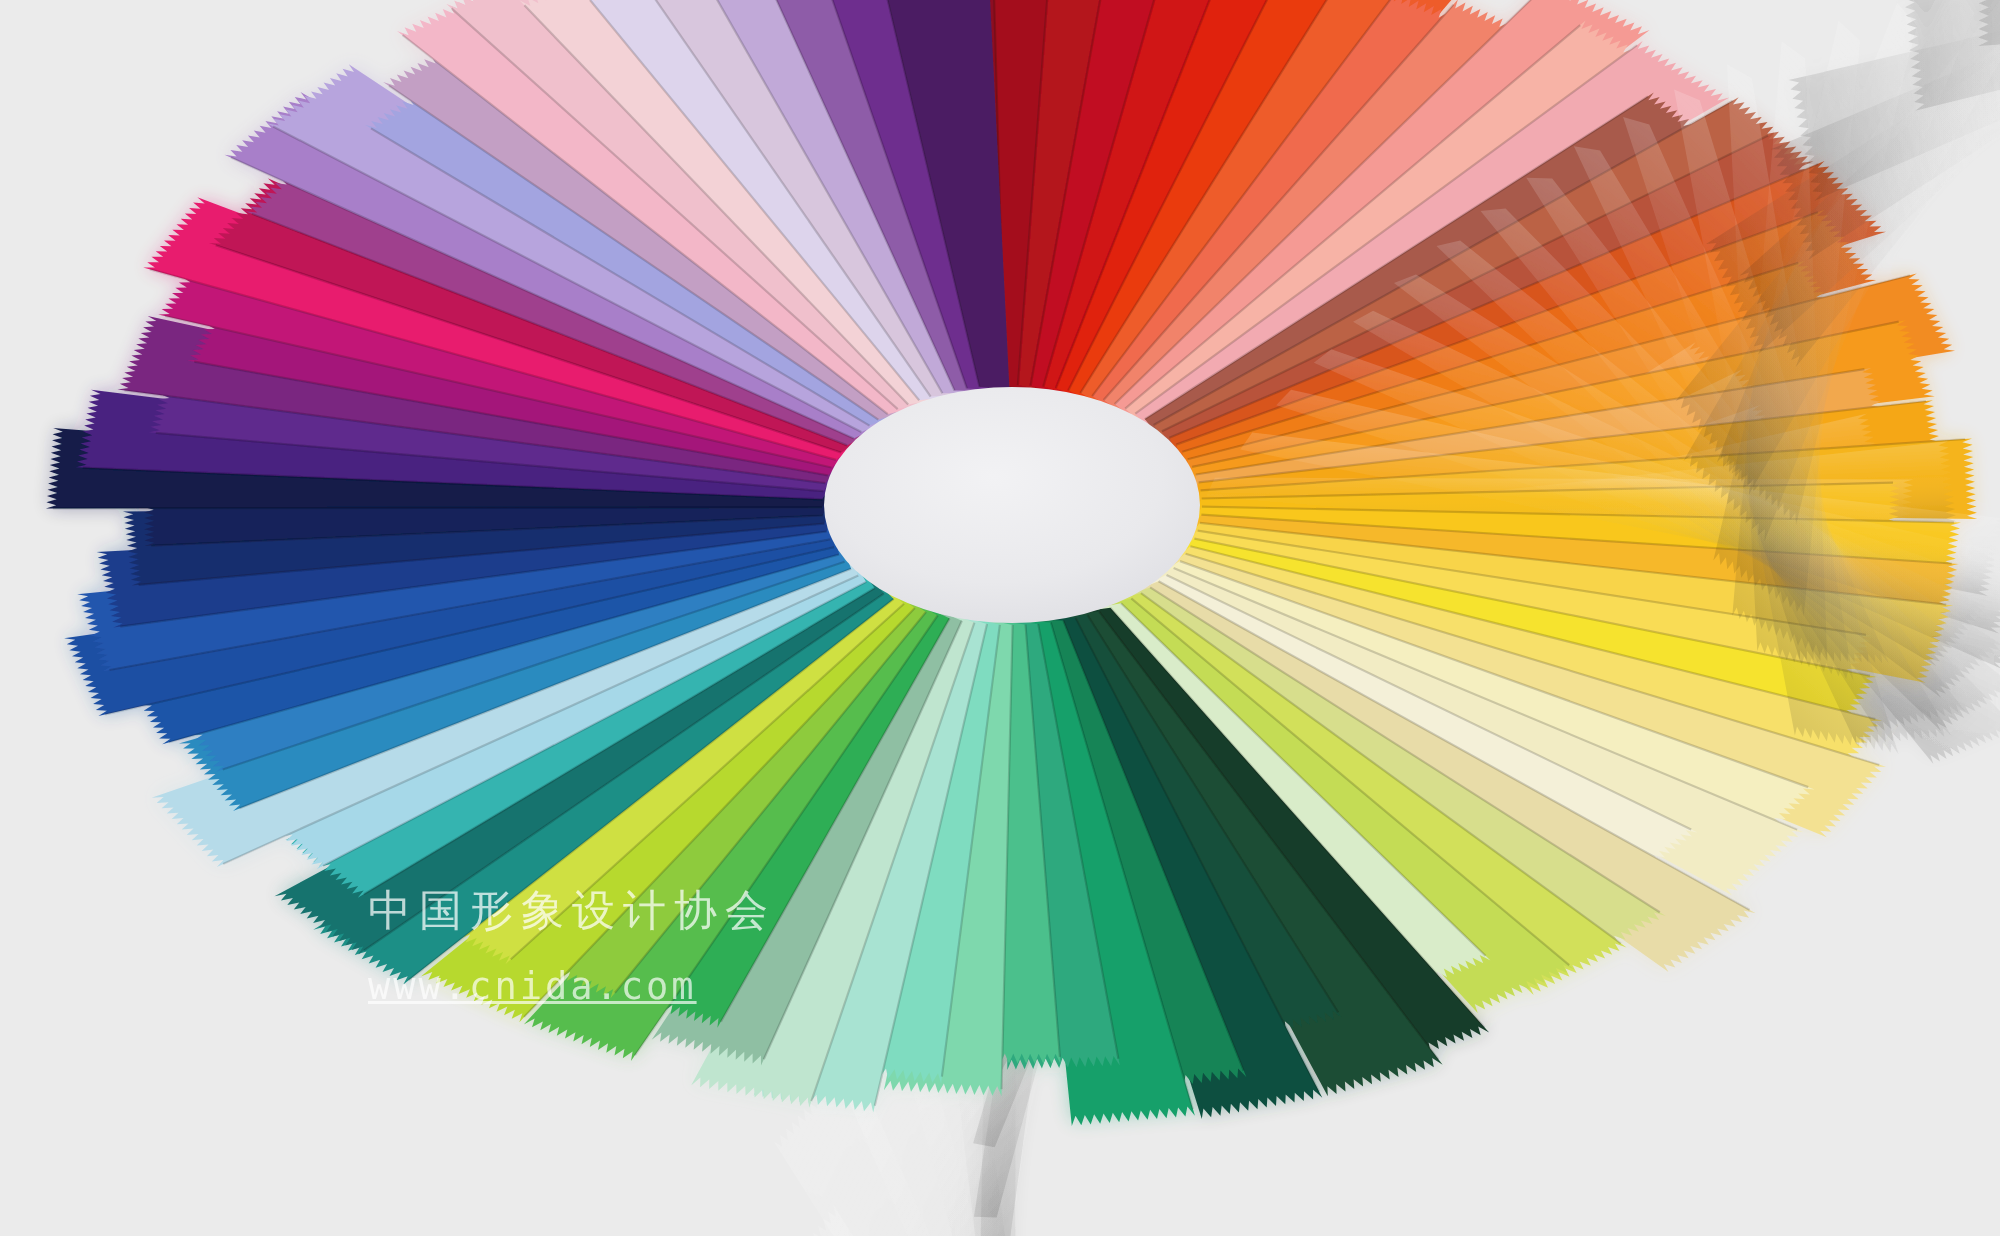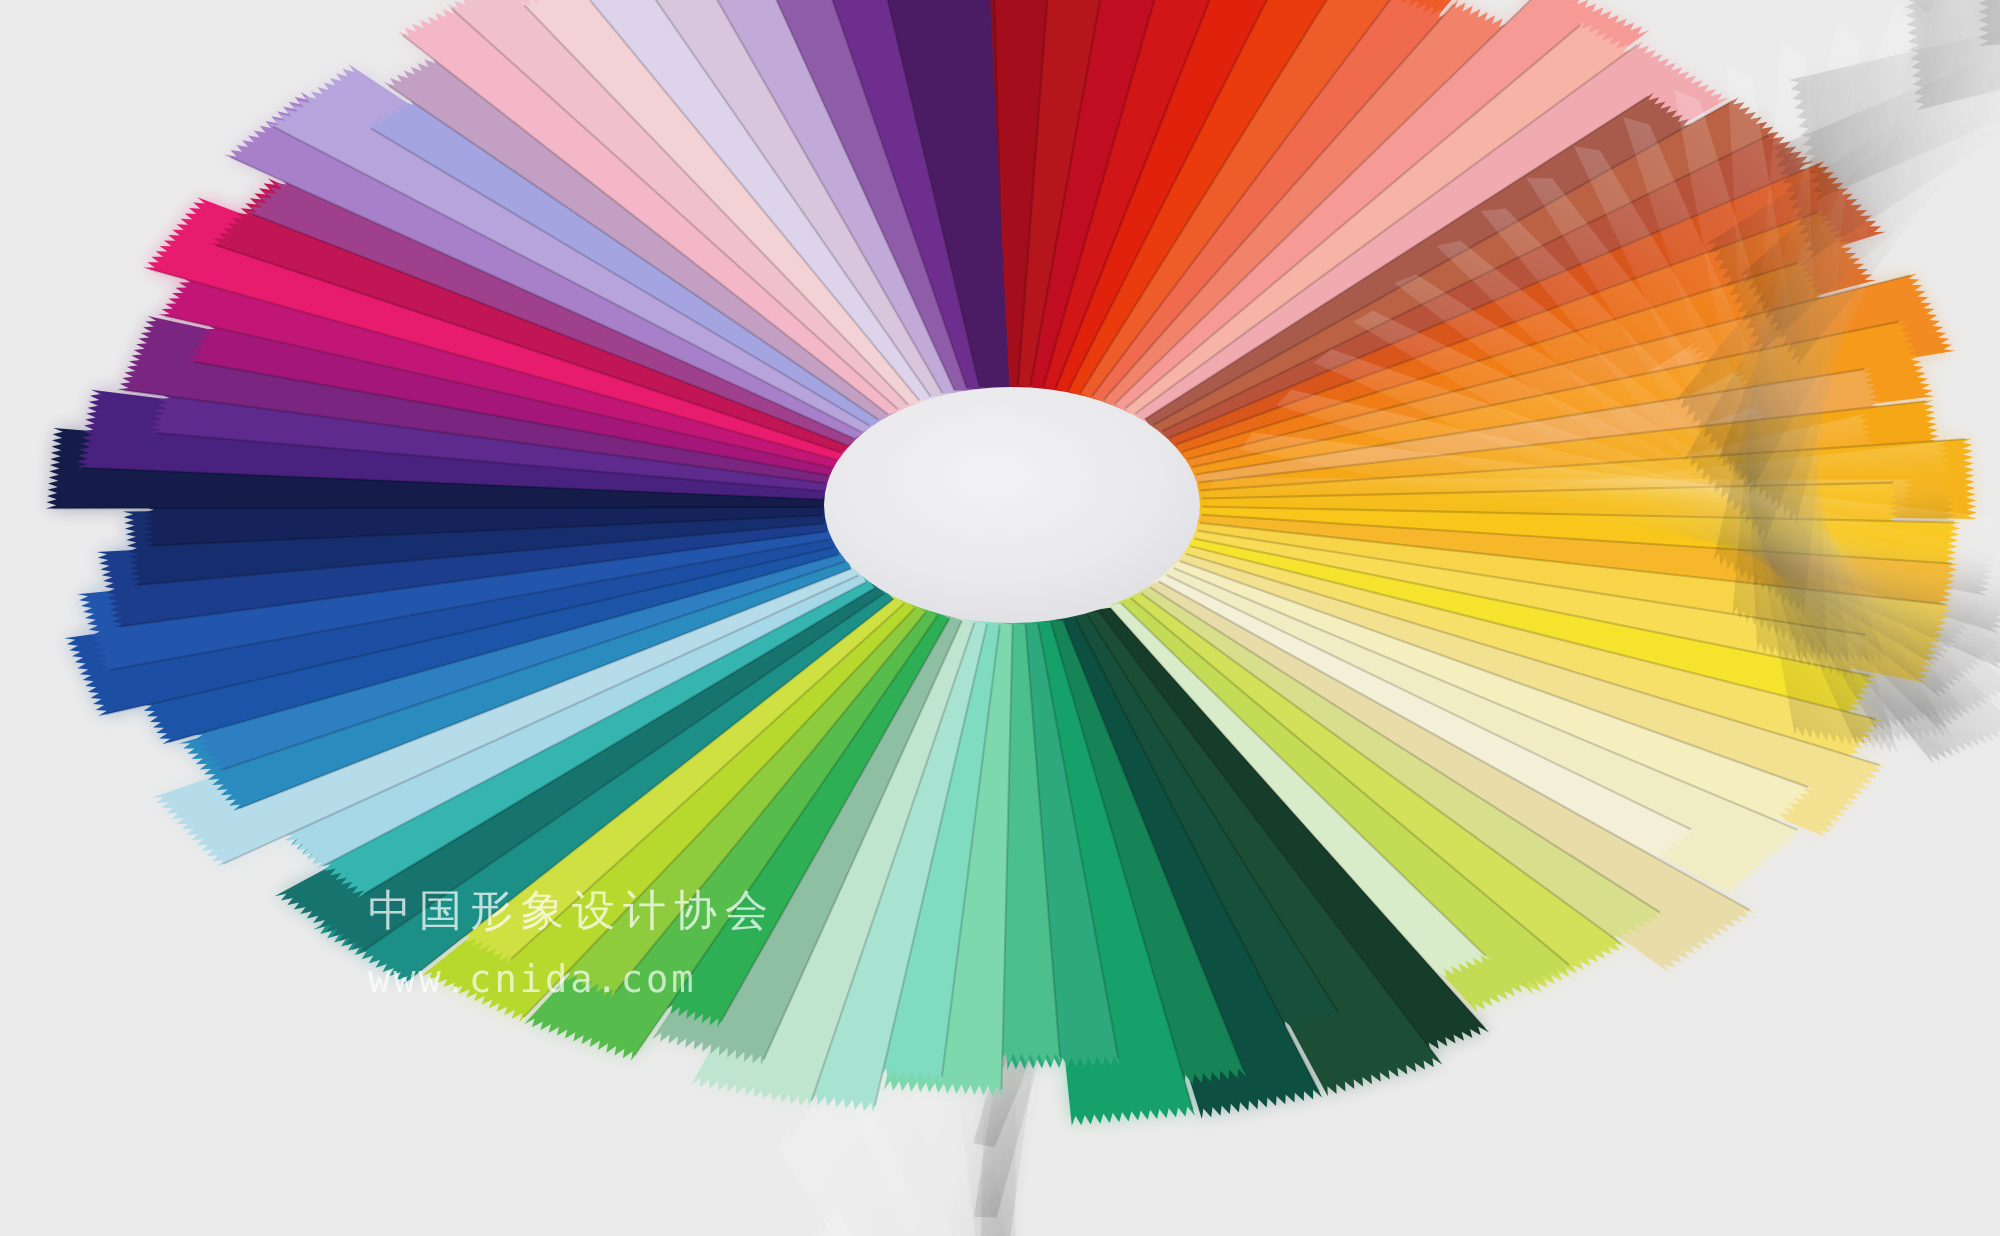--- a/index.html
+++ b/index.html
@@ -37,12 +37,13 @@
     white-space:nowrap;
   }
   .wm-url{
-    margin-top:25px;
+    margin-top:32px;
     font-family:"DejaVu Sans Mono","Liberation Mono",monospace;
     font-size:37px;
     letter-spacing:3px;
     color:rgba(255,255,255,0.68);
     white-space:nowrap;
+    text-decoration:underline;
   }
 </style>
 </head>

